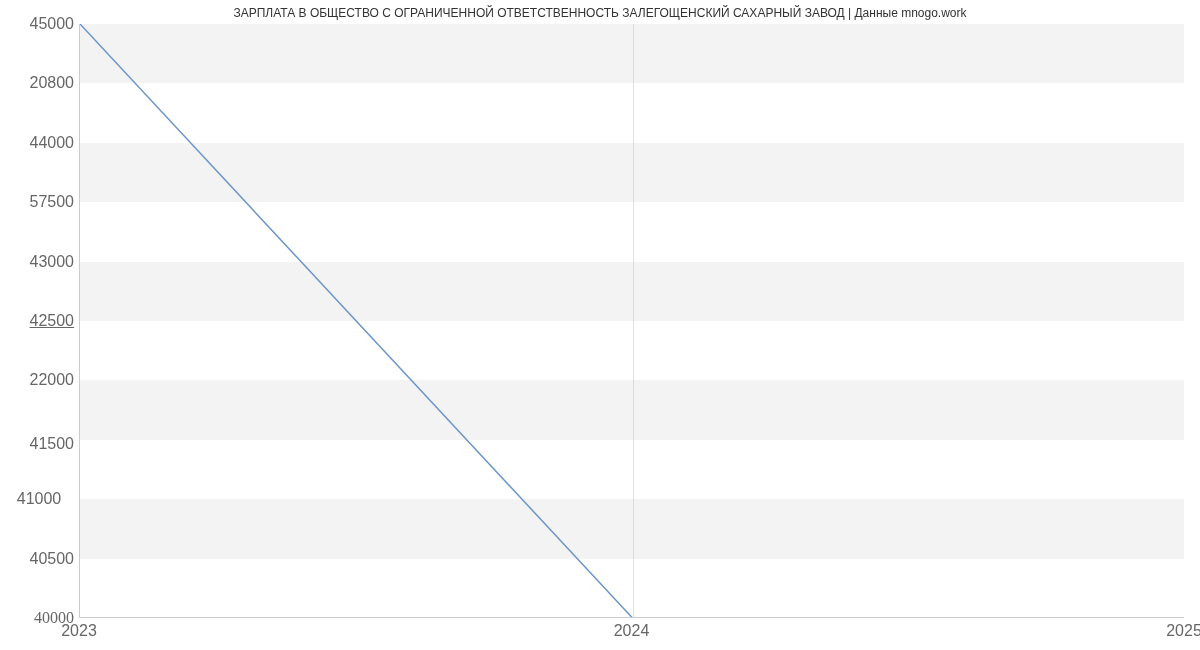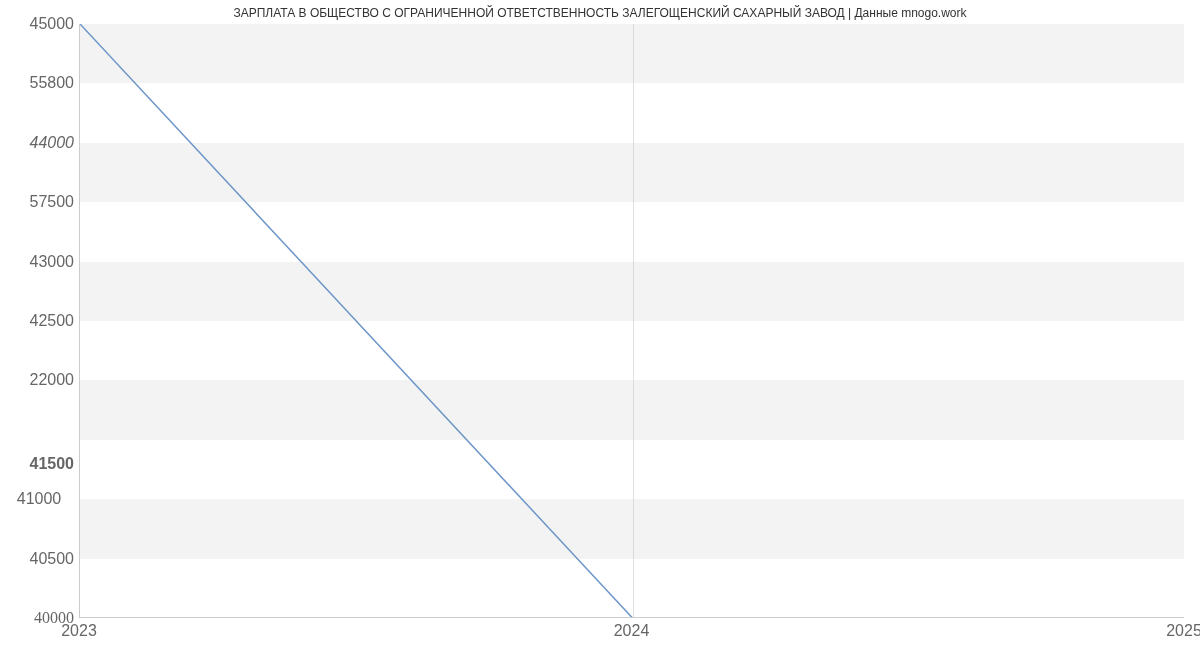--- a/index.html
+++ b/index.html
@@ -91,7 +91,7 @@
       <div class="y-tick-label" style="top: 261.6px;">43000</div>
       <div class="y-tick-label" style="top: 202.2px;">57500</div>
       <div class="y-tick-label" style="top: 142.8px; font-style: italic;">44000</div>
-      <div class="y-tick-label" style="top: 83.4px;">55800</div>
+      <div class="y-tick-label" style="top: 83.4px;">20800</div>
       <div class="y-tick-label" style="top: 24px;">45000</div>
     </div>
 

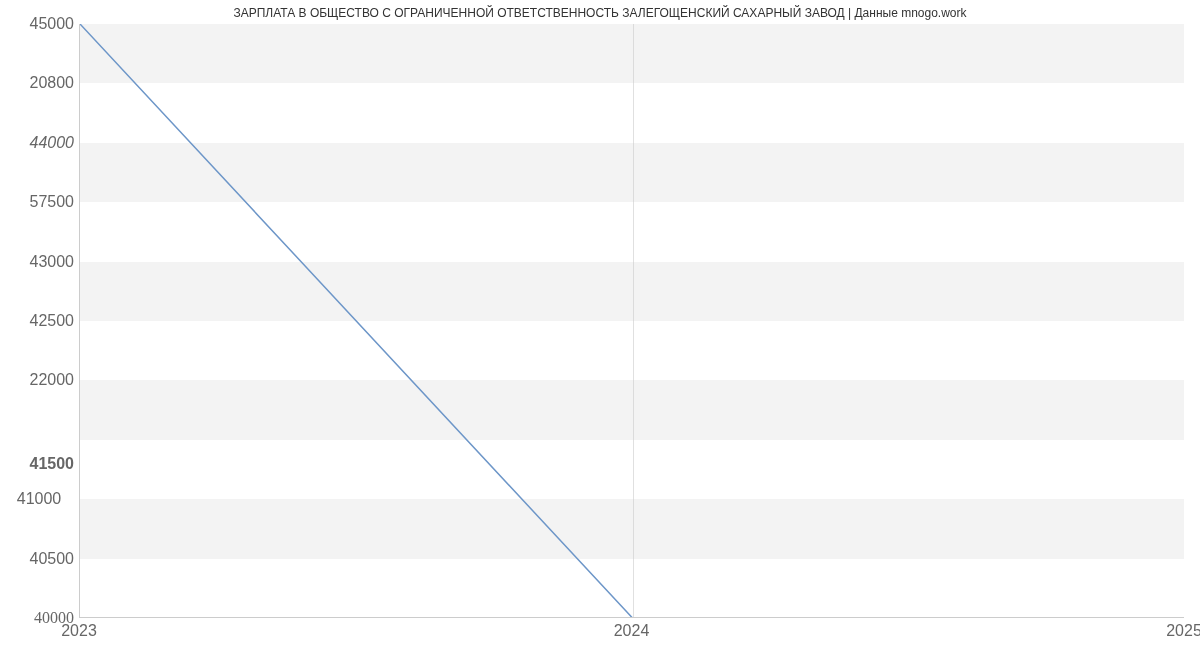--- a/index.html
+++ b/index.html
@@ -90,7 +90,7 @@
       <div class="y-tick-label" style="top: 321px;">42500</div>
       <div class="y-tick-label" style="top: 261.6px;">43000</div>
       <div class="y-tick-label" style="top: 202.2px;">57500</div>
-      <div class="y-tick-label" style="top: 142.8px; font-style: italic;">44000</div>
+      <div class="y-tick-label" style="top: 142.8px;">44000</div>
       <div class="y-tick-label" style="top: 83.4px;">20800</div>
       <div class="y-tick-label" style="top: 24px;">45000</div>
     </div>

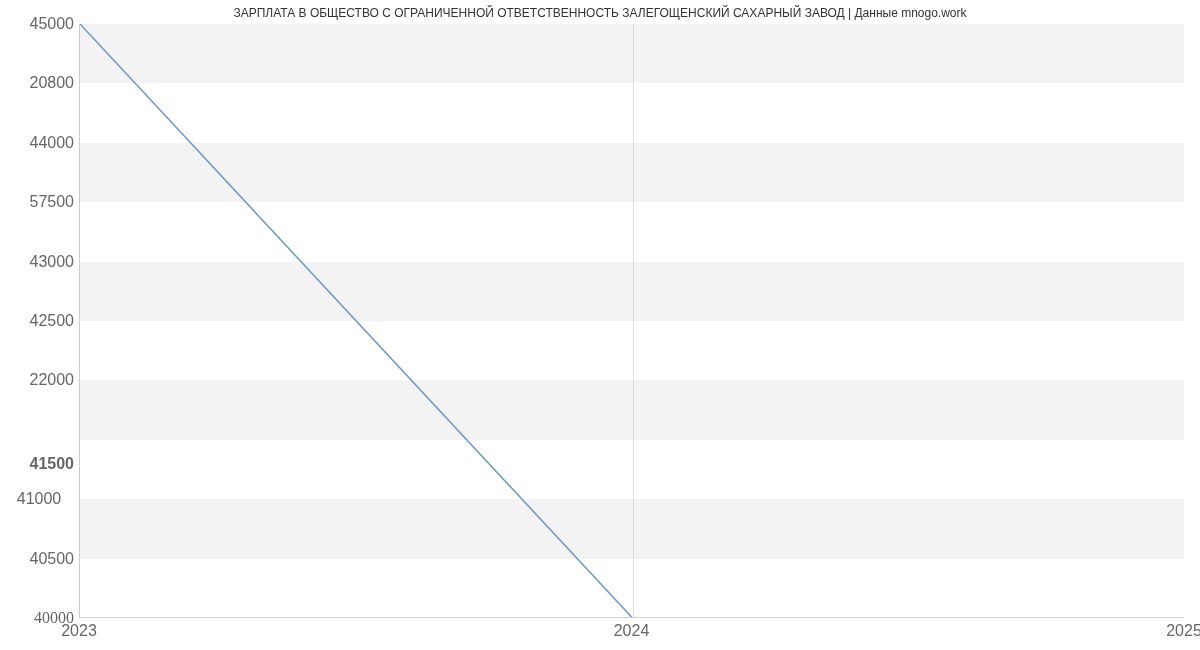--- a/index.html
+++ b/index.html
@@ -87,7 +87,7 @@
       <div class="y-tick-label" style="top: 499.2px; text-align: center;">41000</div>
       <div class="y-tick-label" style="top: 464px; font-weight: bold;">41500</div>
       <div class="y-tick-label" style="top: 380.4px;">22000</div>
-      <div class="y-tick-label" style="top: 321px;">42500</div>
+      <div class="y-tick-label" style="top: 321px; text-decoration: underline;">42500</div>
       <div class="y-tick-label" style="top: 261.6px;">43000</div>
       <div class="y-tick-label" style="top: 202.2px;">57500</div>
       <div class="y-tick-label" style="top: 142.8px;">44000</div>

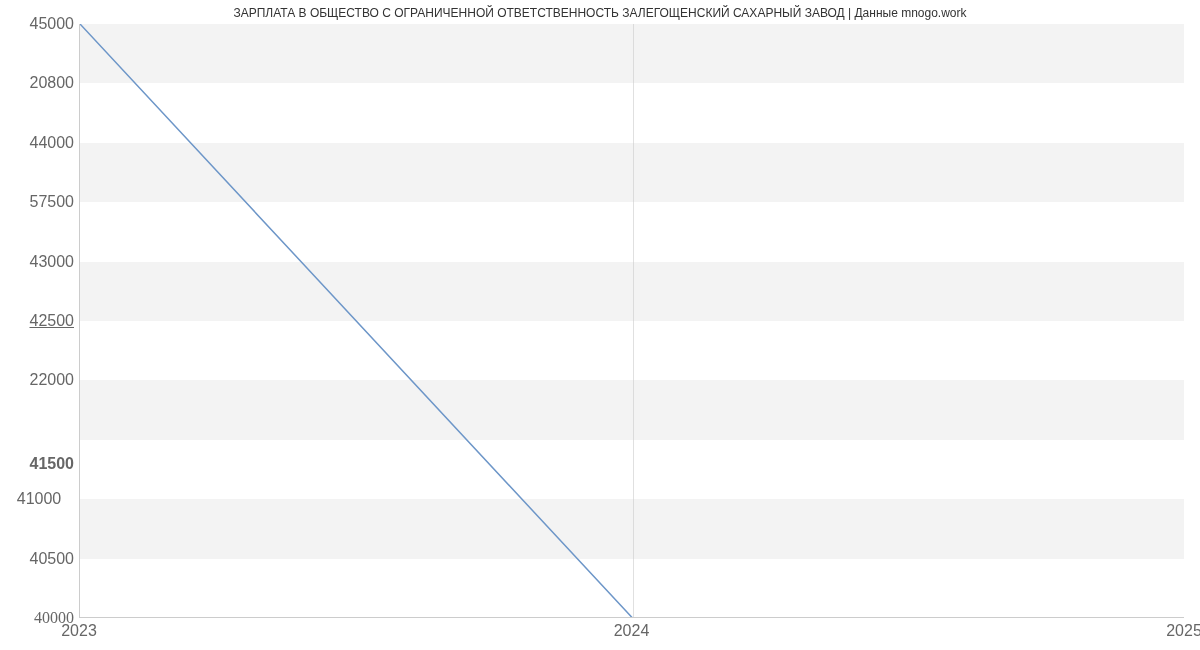--- a/index.html
+++ b/index.html
@@ -85,7 +85,7 @@
       <div class="y-tick-label" style="top: 618px; font-family: Liberation Serif, serif;">40000</div>
       <div class="y-tick-label" style="top: 558.6px;">40500</div>
       <div class="y-tick-label" style="top: 499.2px; text-align: center;">41000</div>
-      <div class="y-tick-label" style="top: 464px; font-weight: bold;">41500</div>
+      <div class="y-tick-label" style="top: 444px;">41500</div>
       <div class="y-tick-label" style="top: 380.4px;">22000</div>
       <div class="y-tick-label" style="top: 321px; text-decoration: underline;">42500</div>
       <div class="y-tick-label" style="top: 261.6px;">43000</div>

